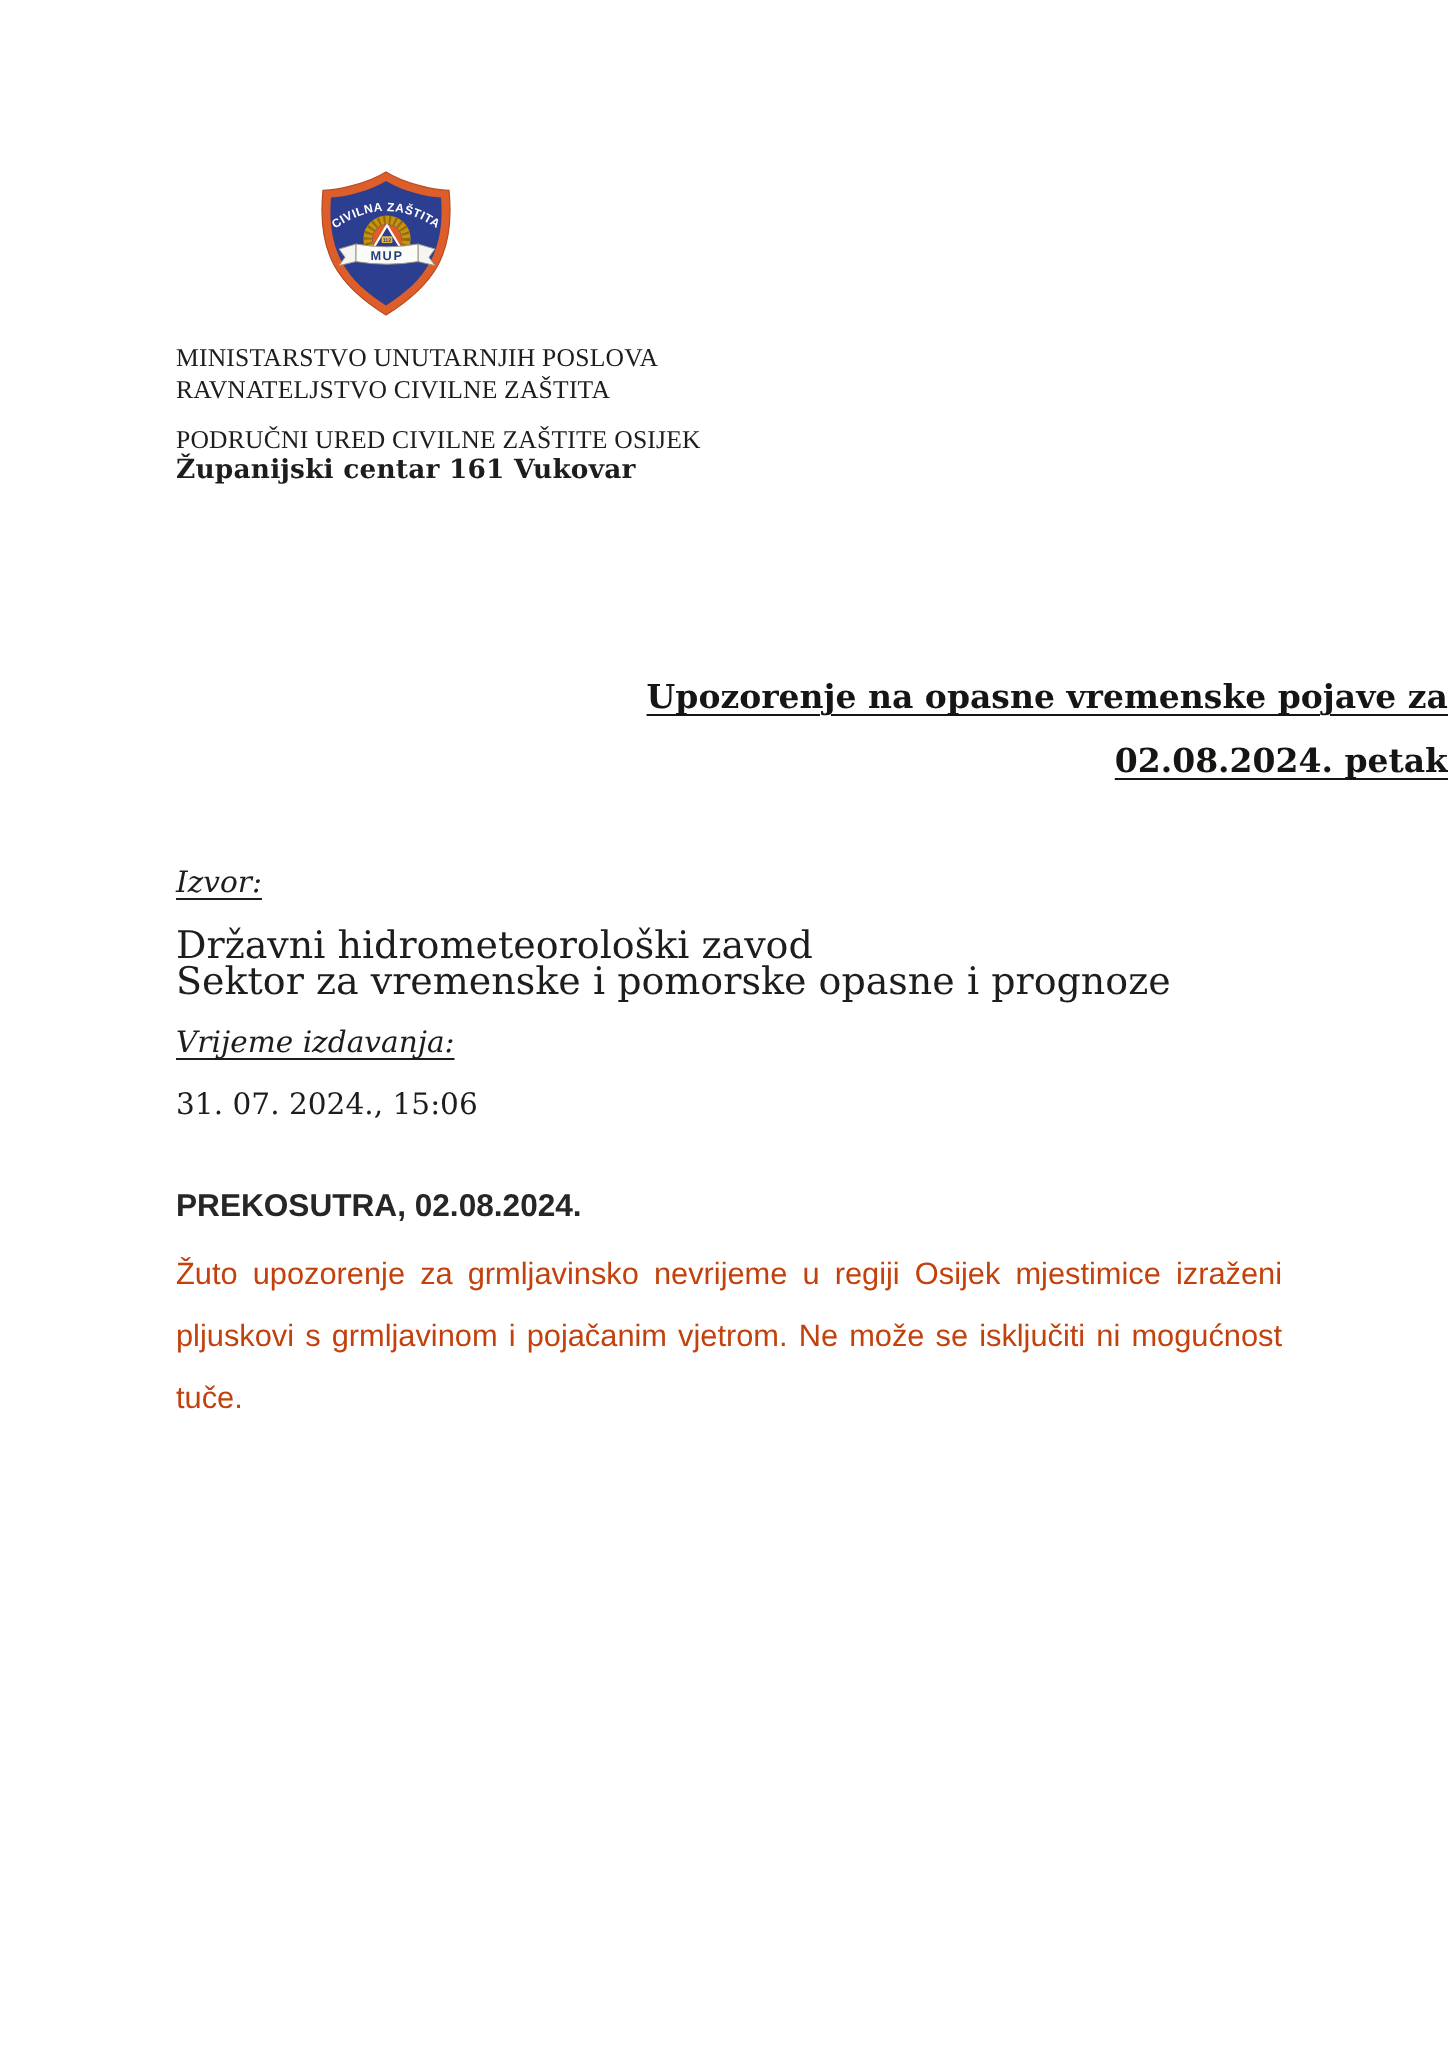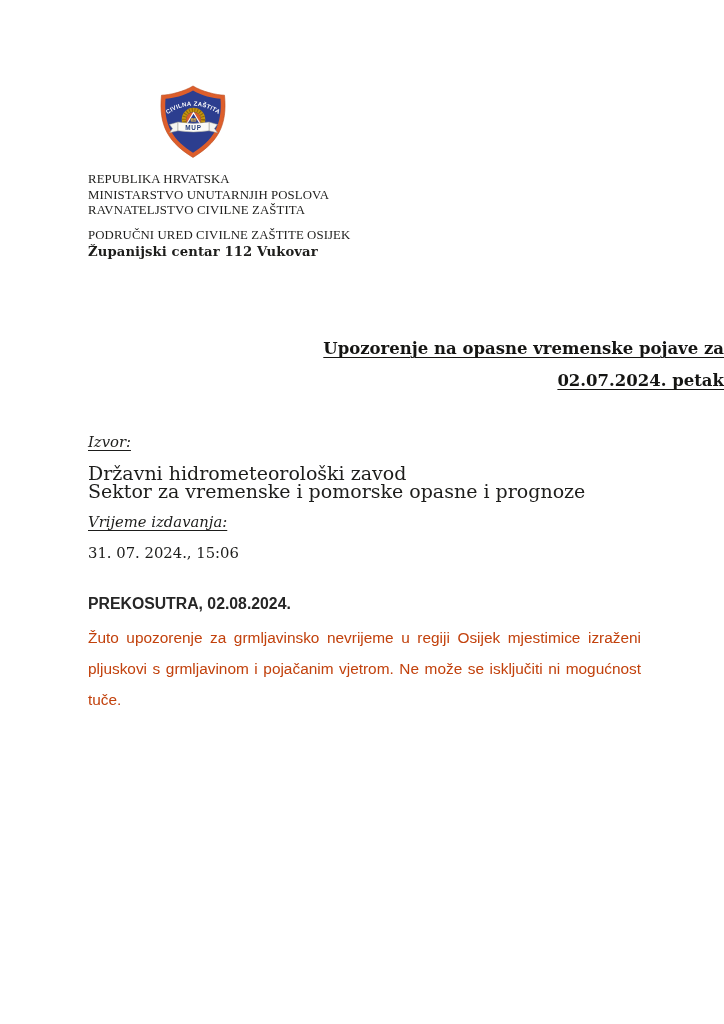--- a/index.html
+++ b/index.html
@@ -69,7 +69,6 @@
   </div>
 
   <div class="org-header">
-    <div class="org-line">REPUBLIKA HRVATSKA</div>
     <div class="org-line">MINISTARSTVO UNUTARNJIH POSLOVA</div>
     <div class="org-line">RAVNATELJSTVO CIVILNE ZAŠTITA</div>
     <div class="org-line gap-sm">PODRUČNI URED CIVILNE ZAŠTITE OSIJEK</div>

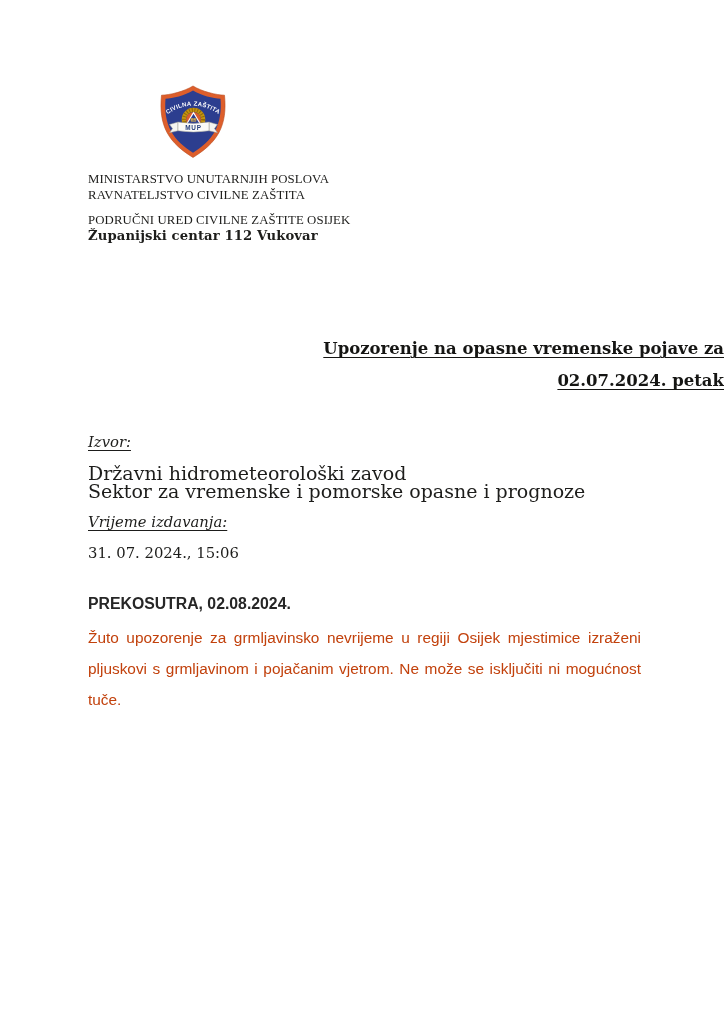--- a/index.html
+++ b/index.html
@@ -72,7 +72,7 @@
     <div class="org-line">MINISTARSTVO UNUTARNJIH POSLOVA</div>
     <div class="org-line">RAVNATELJSTVO CIVILNE ZAŠTITA</div>
     <div class="org-line gap-sm">PODRUČNI URED CIVILNE ZAŠTITE OSIJEK</div>
-    <div class="org-line center112">Županijski centar 112 Vukovar</div>
+    <div class="org-line center112">Županijski centar 161 Vukovar</div>
   </div>
 
   <div class="doc-title">

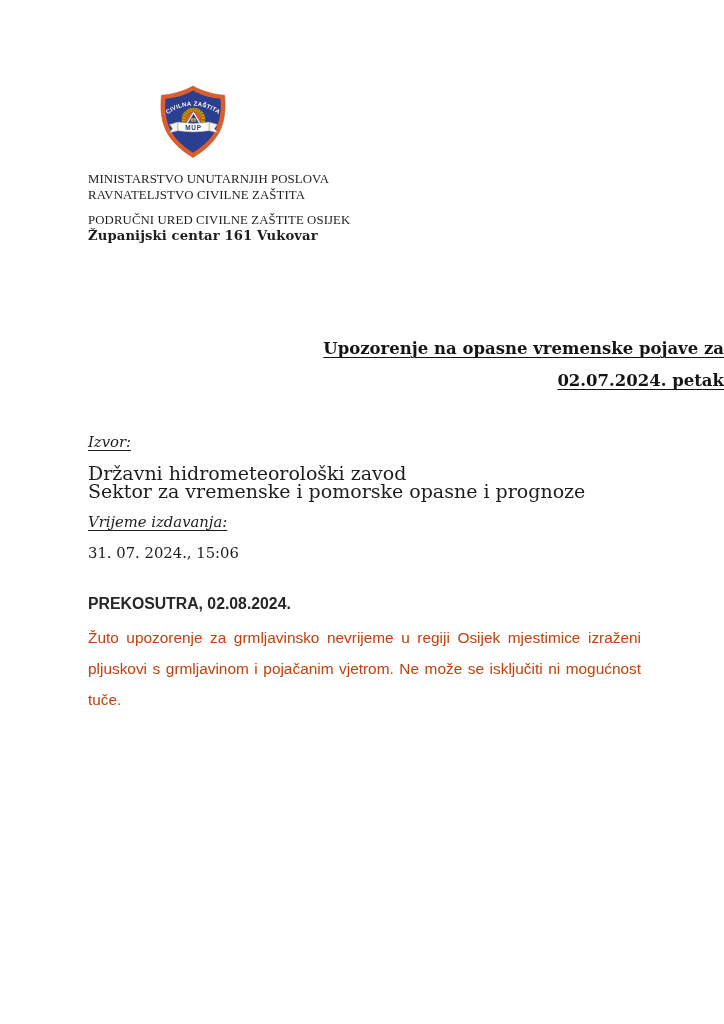--- a/index.html
+++ b/index.html
@@ -77,7 +77,7 @@
 
   <div class="doc-title">
     <div><span class="t-line">Upozorenje na opasne vremenske pojave za</span></div>
-    <div class="line2"><span class="t-line">02.07.2024. petak</span></div>
+    <div class="line2"><span class="t-line">02.08.2024. petak</span></div>
   </div>
 
   <div class="label-it izvor">

